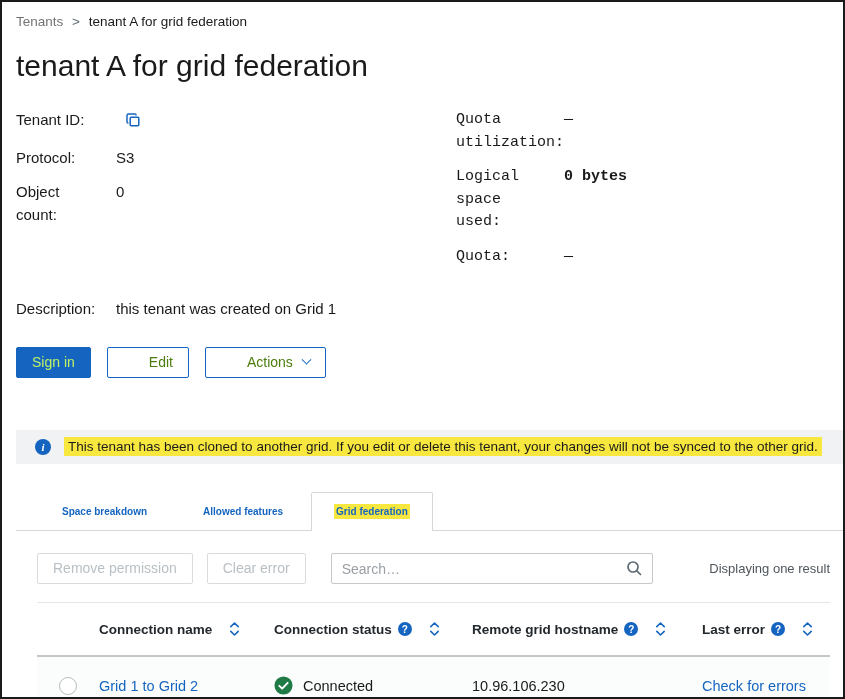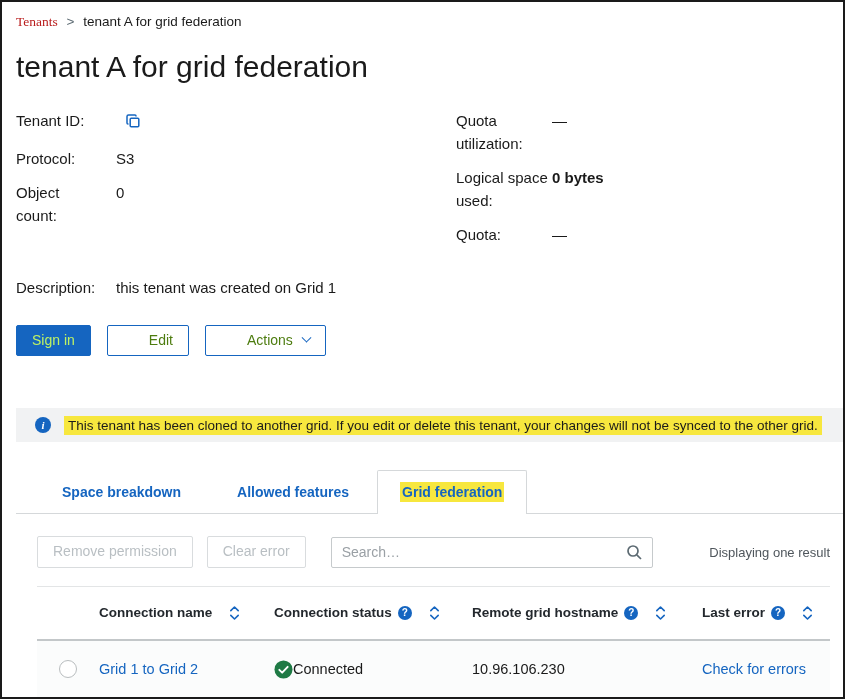--- a/index.html
+++ b/index.html
@@ -10,7 +10,7 @@
   }
   
   .breadcrumb { padding: 12px 16px 0 14px; font-size: 13.5px; }
-  .crumb-link { color: #b91c1c; text-decoration: none; cursor: pointer; font-family: Liberation Serif, serif; }
+  .crumb-link { color: #737373; text-decoration: none; cursor: pointer; }
   .crumb-sep { color: #5c6a72; margin: 0 5px; }
   .crumb-current { color: #1a1a1a; }
   

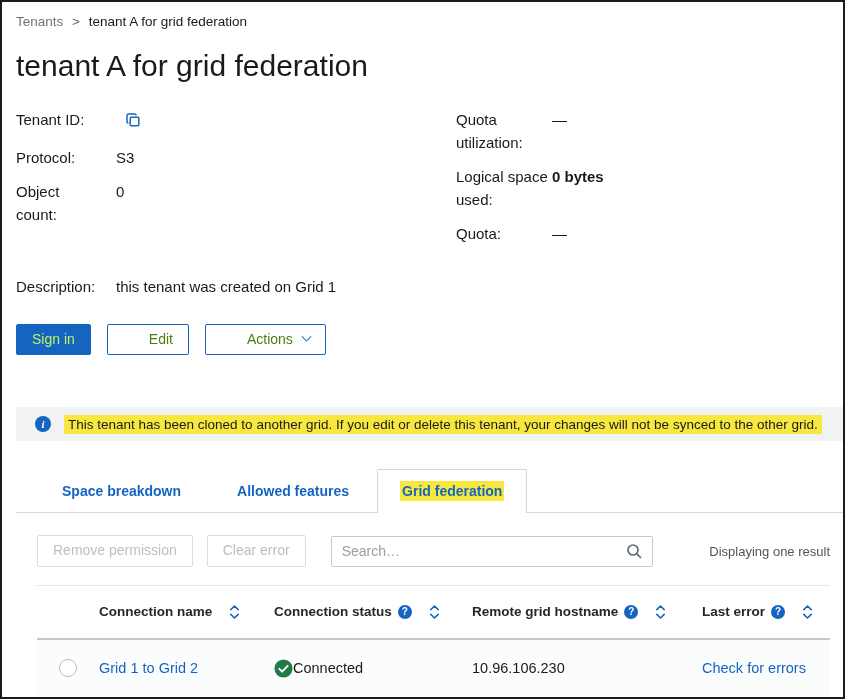--- a/index.html
+++ b/index.html
@@ -19,7 +19,7 @@
   .details { display: flex; margin: 26px 14px 0; font-size: 15px; }
   .details-col { display: grid; row-gap: 12px; align-content: start; }
   .details-col-left { grid-template-columns: 100px auto; width: 440px; }
-  .details-col-right { grid-template-columns: 92px auto; column-gap: 4px; }
+  .details-col-right { grid-template-columns: 92px auto; column-gap: 16px; font-family: Liberation Mono, monospace; }
   .detail-label { line-height: 1.5; }
   .label-narrow { max-width: 62px; }
   .detail-value { line-height: 1.5; }

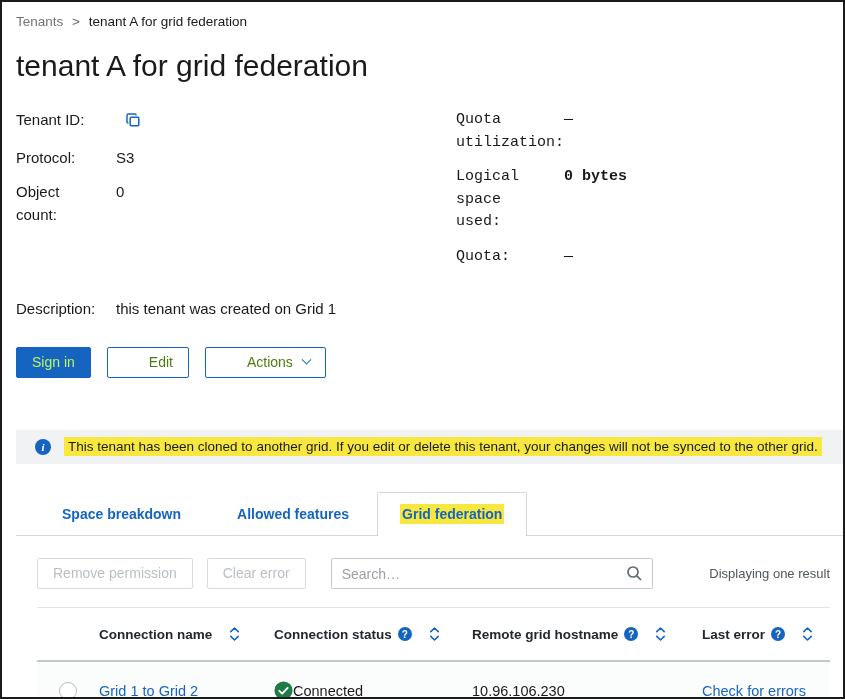--- a/index.html
+++ b/index.html
@@ -40,7 +40,7 @@
   .banner-text { font-size: 13.5px; padding: 2px 4px; }
   
   .tabs { display: flex; align-items: flex-end; margin: 28px 0 0 14px; border-bottom: 1px solid #d5d8da; padding-left: 18px; }
-  .tab { padding: 13px 26px; font-size: 14px; font-weight: bold; color: #1565c0; cursor: pointer; white-space: nowrap; }
+  .tab { padding: 13px 26px; font-size: 10px; font-weight: bold; color: #1565c0; cursor: pointer; white-space: nowrap; }
   .tab.active { border: 1px solid #d5d8da; border-bottom: none; background: #fff; margin-bottom: -1px; padding: 13px 22px 14px; border-radius: 2px 2px 0 0; }
   .tab .tab-label { padding: 2px 2px; }
   

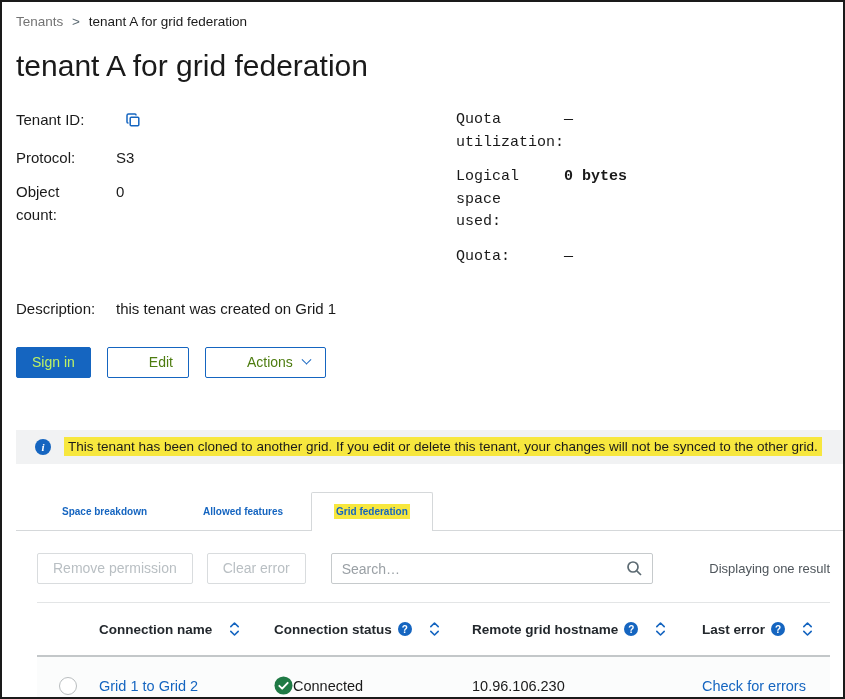--- a/index.html
+++ b/index.html
@@ -64,7 +64,7 @@
   .cell-center { display: flex; justify-content: center; }
   .radio { width: 18px; height: 18px; border-radius: 50%; border: 1px solid #b9bdbf; background: #fff; display: inline-block; cursor: pointer; }
   .link { color: #1565c0; text-decoration: none; cursor: pointer; }
-  .status-cell { display: flex; align-items: center; }
+  .status-cell { display: flex; align-items: center; gap: 10px; }
   .check-icon { display: inline-flex; }
 </style>
 </head>

